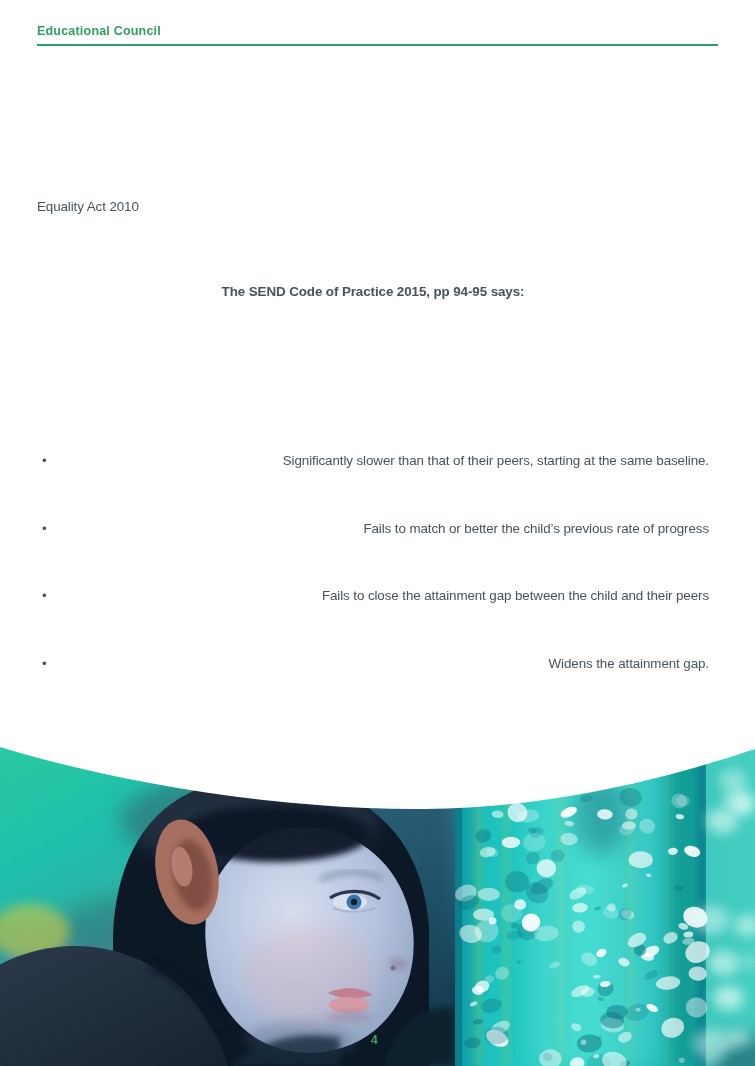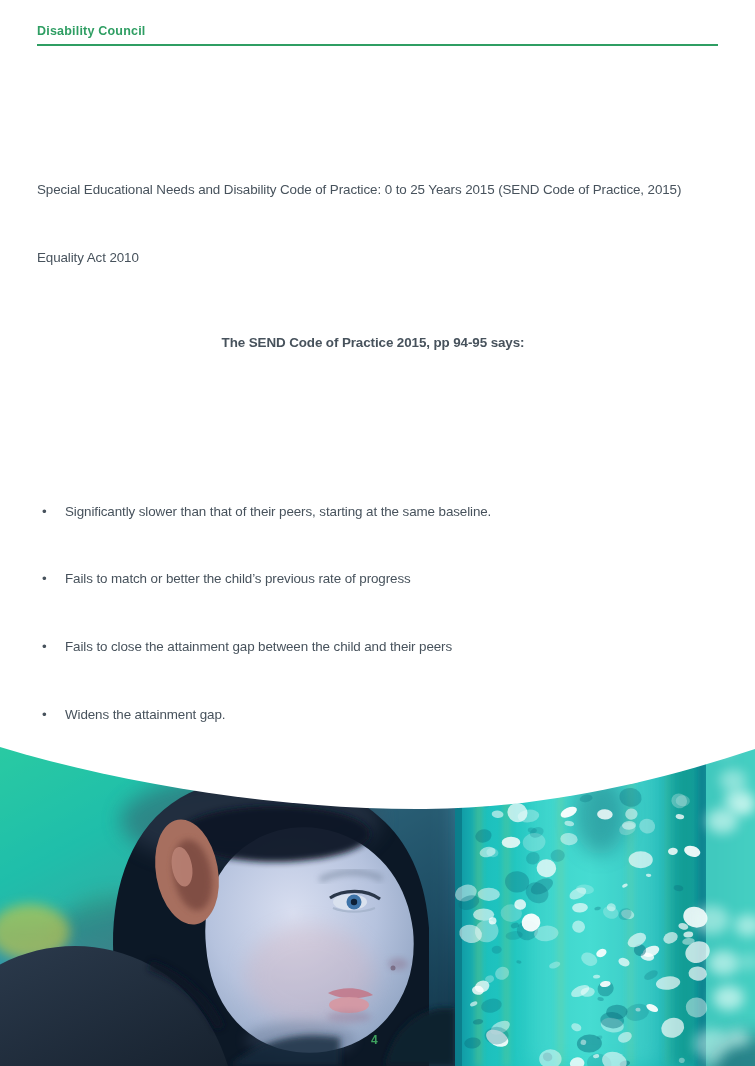--- a/index.html
+++ b/index.html
@@ -29,7 +29,7 @@
 
 <div class="page">
 
-  <div class="brand">Disability Council</div>
+  <div class="brand">Educational Council</div>
   <div class="rule"></div>
 
   <main class="content">

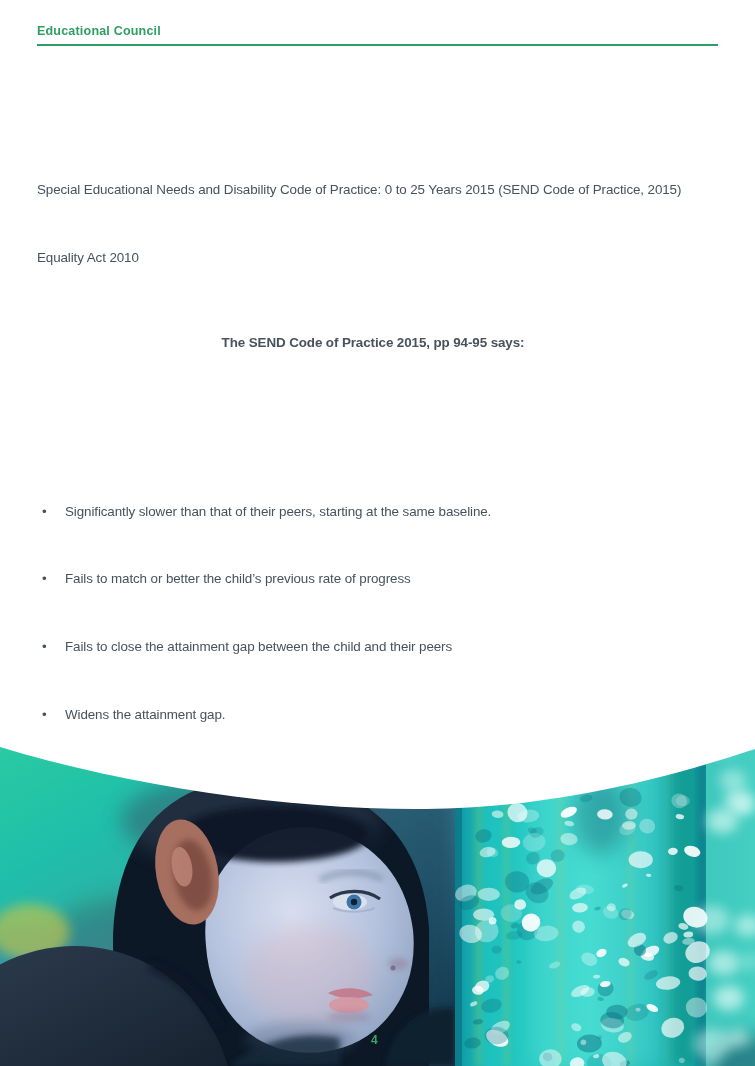--- a/index.html
+++ b/index.html
@@ -37,7 +37,6 @@
       
     
       
-        <p>Special Educational Needs and Disability Code of Practice: 0 to 25 Years 2015 (SEND Code of Practice, 2015)</p>
       
         <p>Equality Act 2010</p>
       </div>

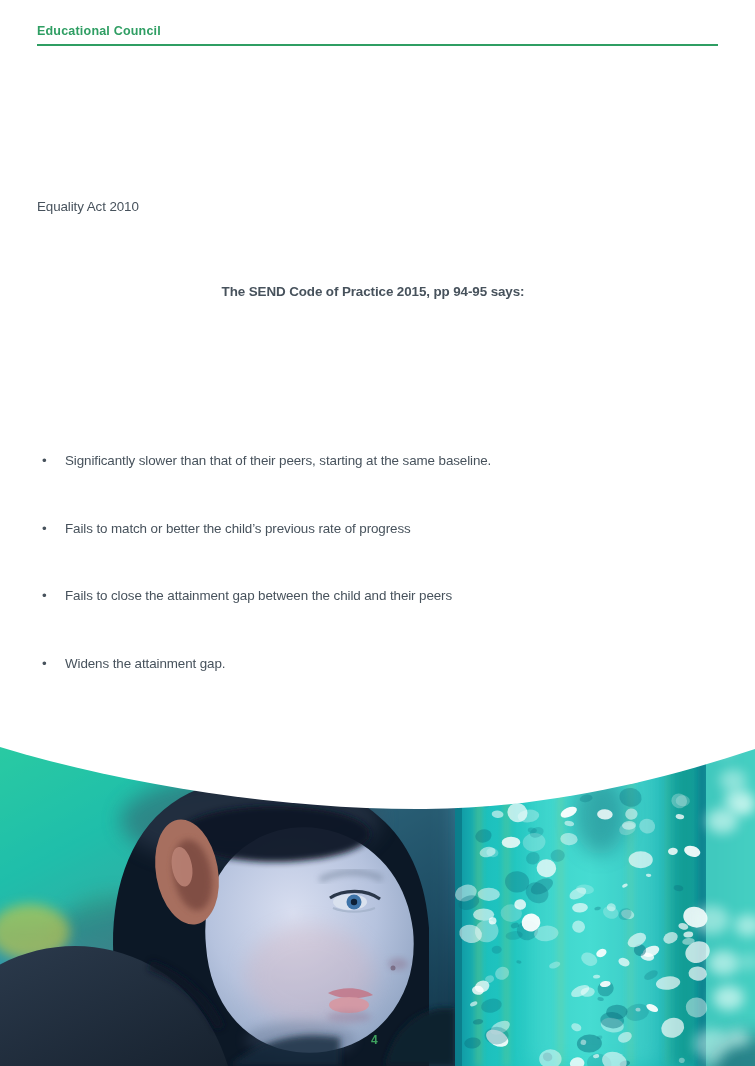--- a/index.html
+++ b/index.html
@@ -18,7 +18,7 @@
   .mt{margin-top:17px !important;}
   .bullet{display:flex;}
   .bullet .dot{flex:0 0 28px;box-sizing:border-box;padding-left:5px;}
-  .bullet .btext{flex:1 1 auto;}
+  .bullet .btext{flex:1 1 auto;text-align:right;}
   
   .hero{position:absolute;left:0;top:740px;width:755px;height:326px;margin:0;}
   .hero svg{display:block;}

